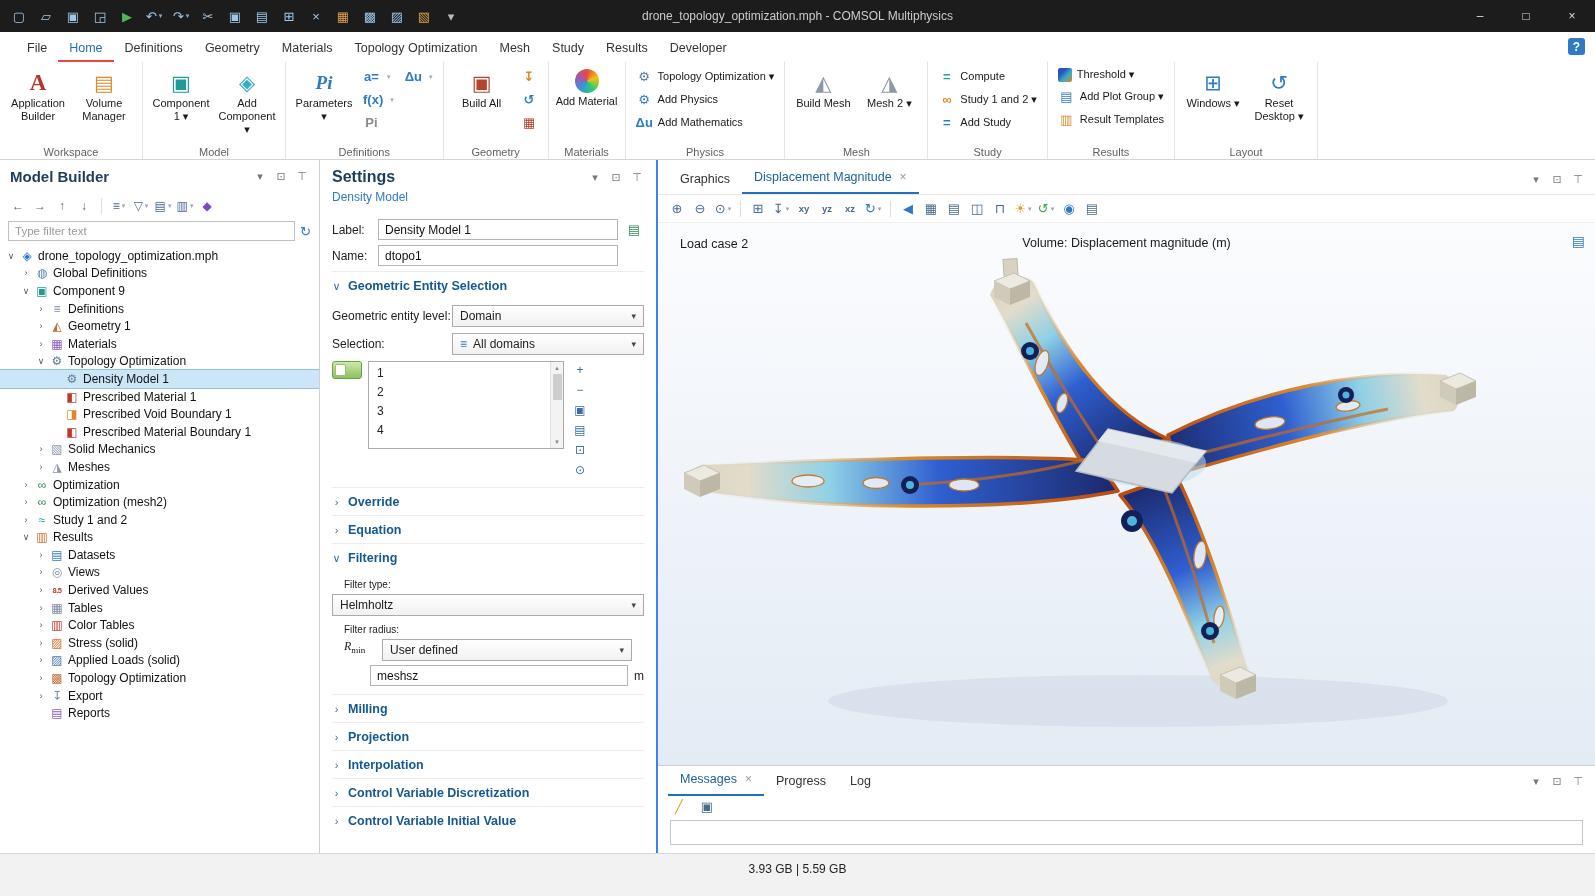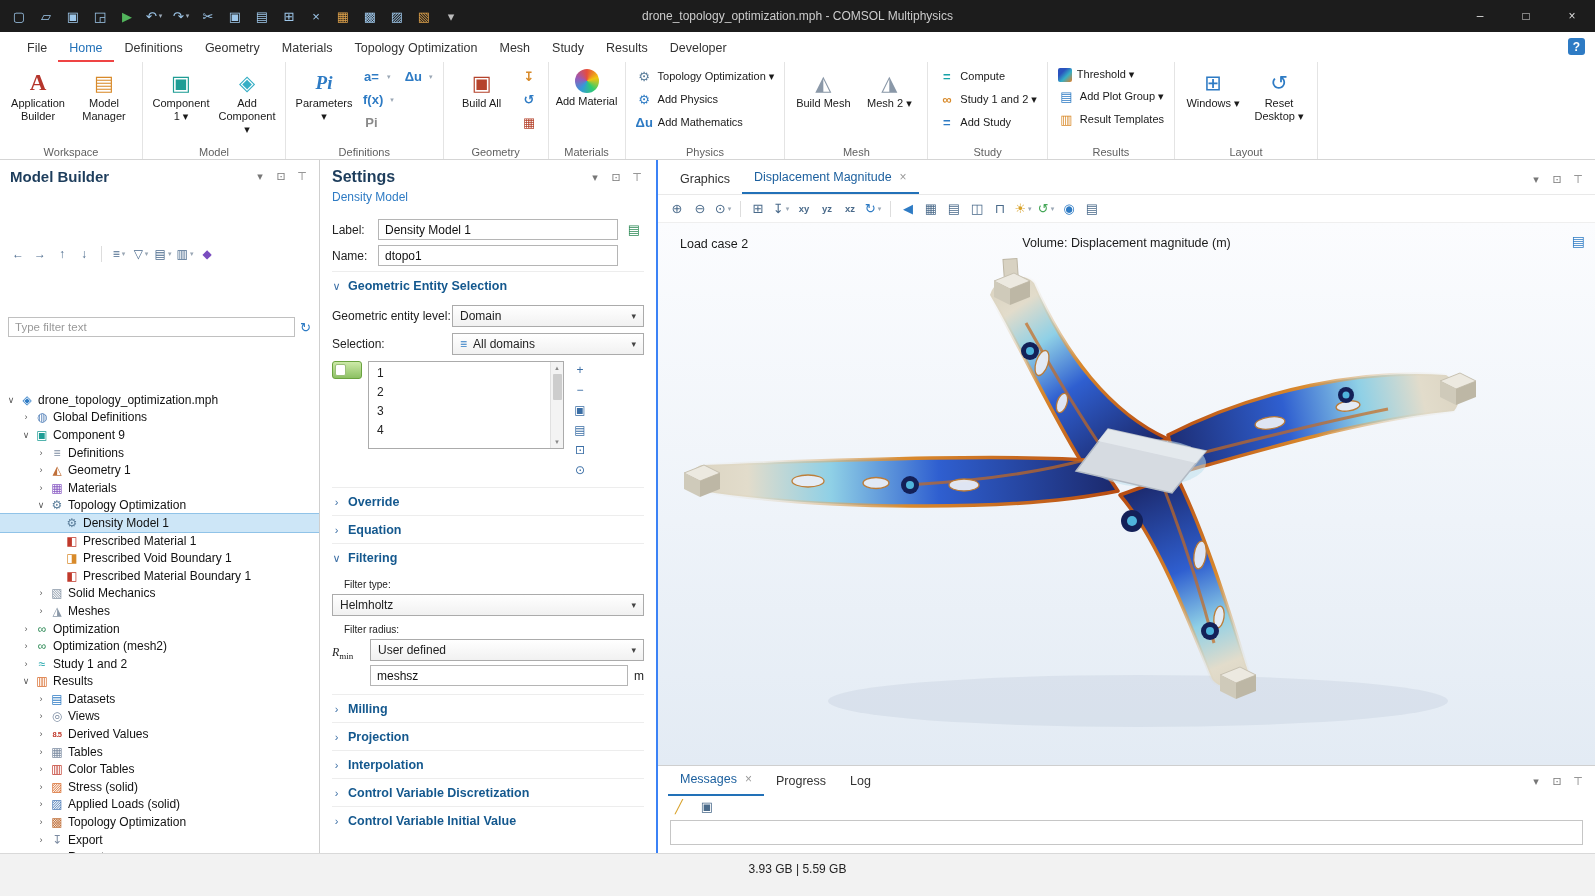--- a/index.html
+++ b/index.html
@@ -174,7 +174,7 @@
           </div>
           <div class="rlarge">
             <span class="ric" style="color: rgb(216, 138, 42);">▤</span>
-            <span class="rlab">Model Manager</span>
+            <span class="rlab">Volume Manager</span>
           </div>
         </div>
       </div>

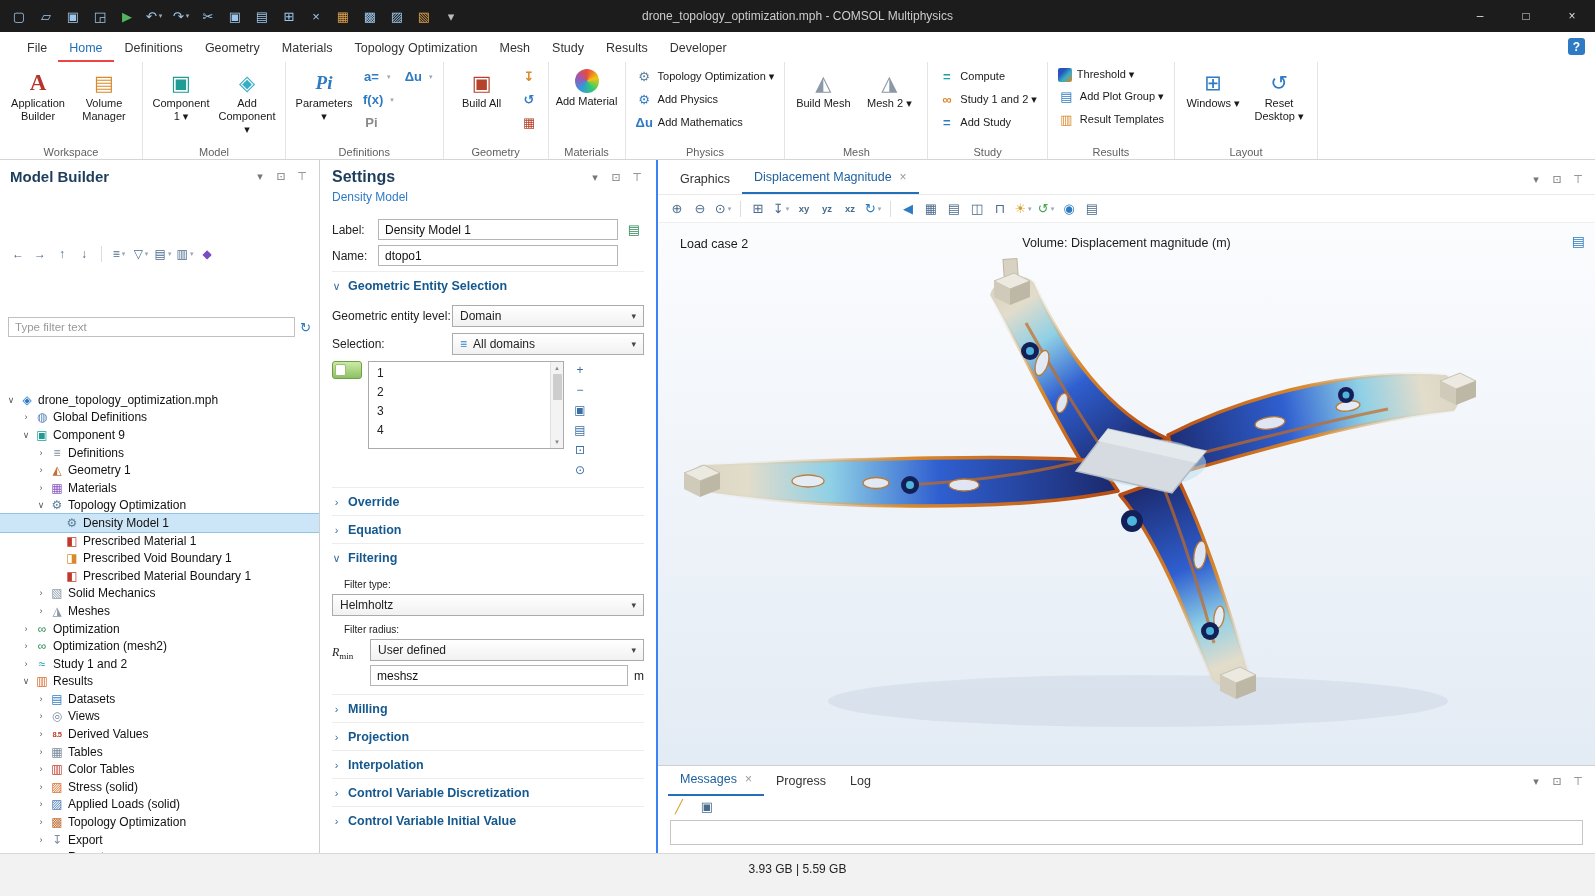--- a/index.html
+++ b/index.html
@@ -36,7 +36,7 @@
 .rgl{position:absolute;bottom:1px;left:0;right:0;text-align:center;font-size:11px;color:#5f5f5f;}
 
 .main{display:flex;height:693px;}
-.panel-mb{width:320px;border-right:1px solid #cfcfcf;display:flex;flex-direction:column;background:#fff;gap:48px;}
+.panel-mb{width:320px;border-right:1px solid #cfcfcf;display:flex;flex-direction:column;background:#fff;}
 .phead{height:33px;display:flex;align-items:center;padding:0 10px;}
 .ptitle{font-size:15px;font-weight:bold;color:#1d3d5c;}
 .pctrl{margin-left:auto;display:flex;gap:7px;color:#777;font-size:11px;align-items:center;}

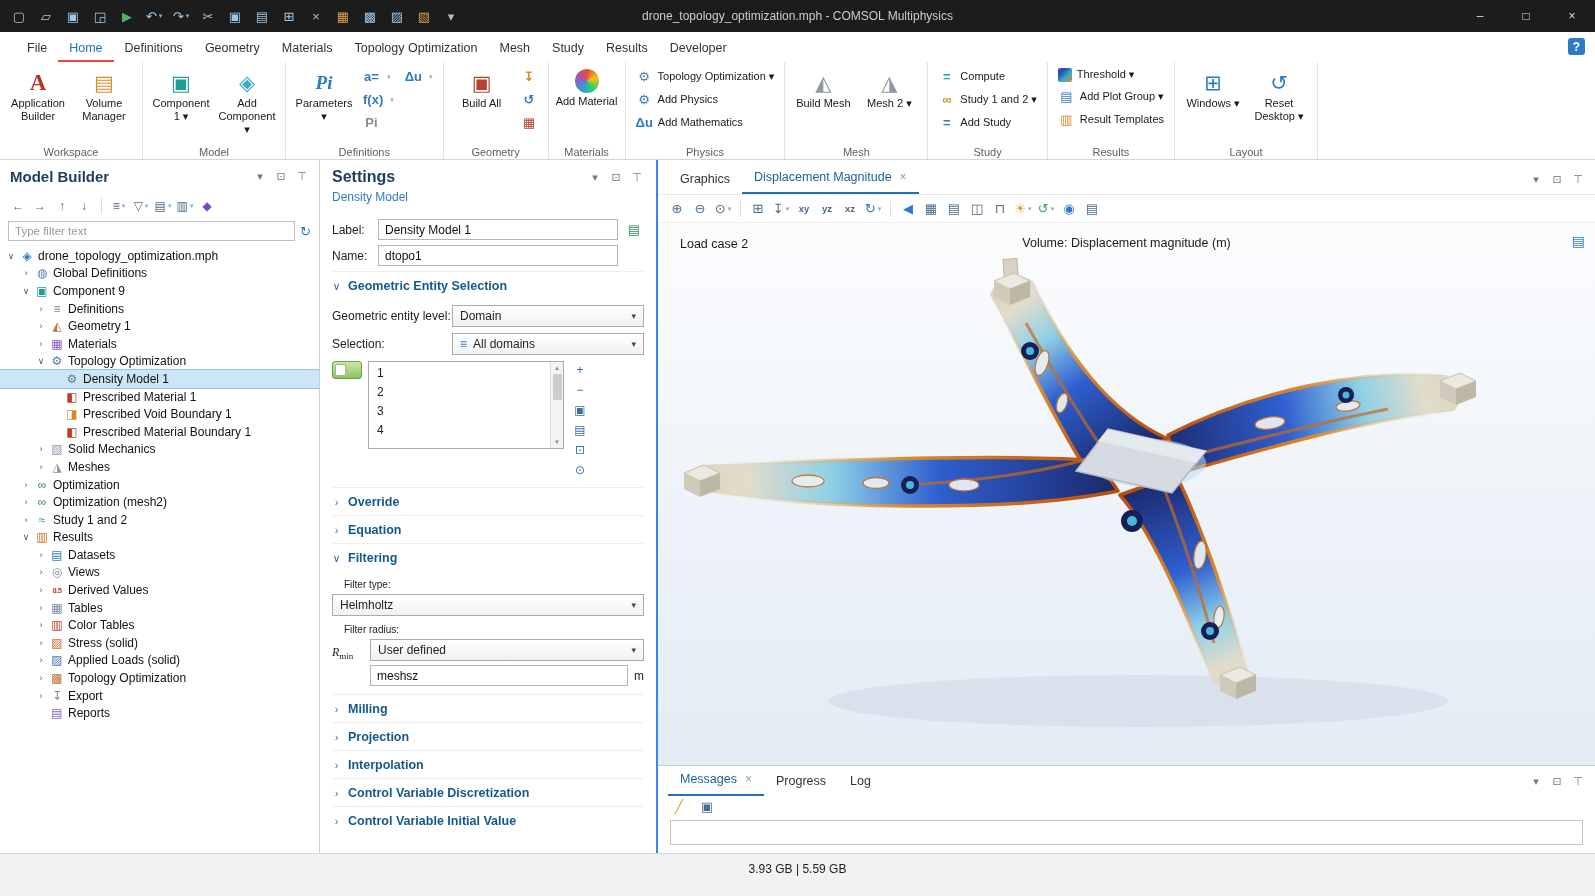--- a/index.html
+++ b/index.html
@@ -86,7 +86,7 @@
 .selbtns{display:flex;flex-direction:column;gap:2px;}
 .selbtn{width:20px;height:18px;display:flex;align-items:center;justify-content:center;color:#3b6ea5;font-size:12px;}
 .fl-label{font-size:10px;margin:8px 12px 4px;}
-.radrow{display:flex;align-items:flex-end;gap:8px;margin:4px 0;}
+.radrow{display:flex;align-items:flex-start;gap:8px;margin:4px 12px;}
 .rmin{font-size:12px;font-style:italic;font-family:"Liberation Serif",serif;width:30px;flex:none;}
 .rmin sub{font-size:9px;font-style:normal;}
 .radrow .dd{flex:1;}

